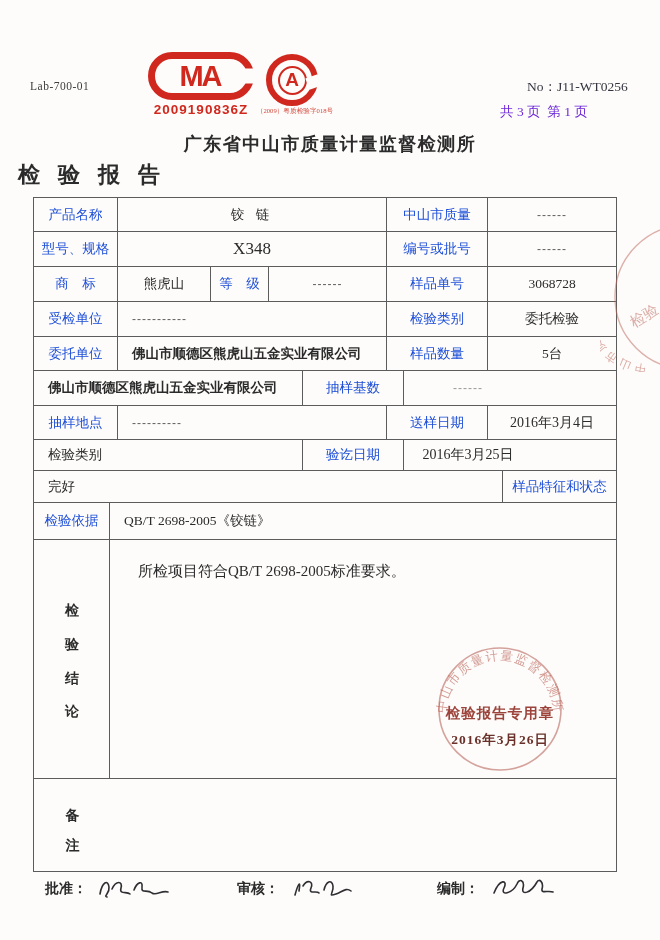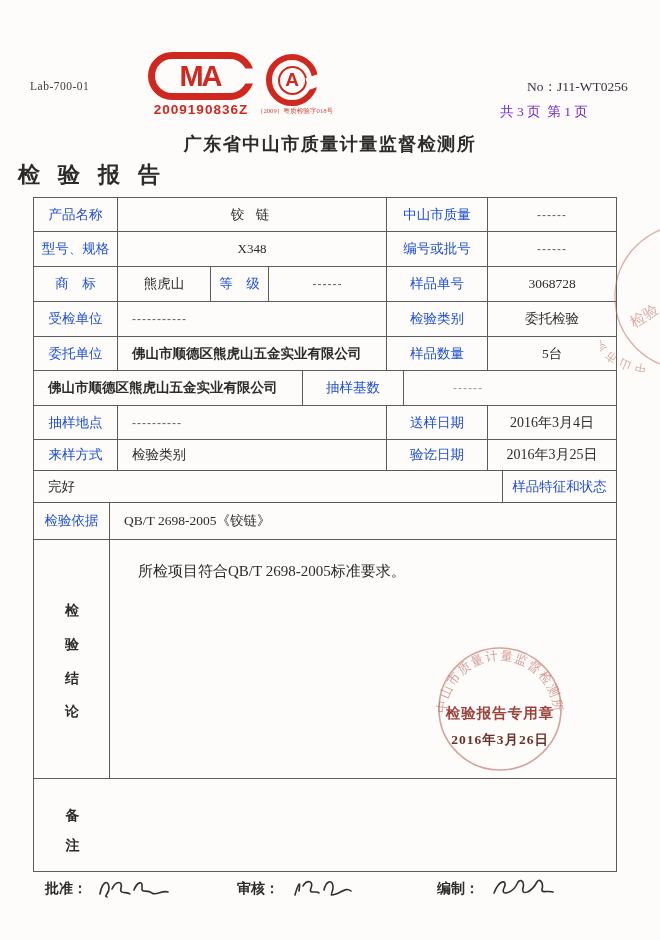--- a/index.html
+++ b/index.html
@@ -104,7 +104,7 @@
       <div class="cell" style="width:84px">
           <span class="lbl">型号、规格</span>
         </div>
-      <div class="cell" style="width:269px;font-size:13px">X348</div>
+      <div class="cell" style="width:269px;font-size:17px">X348</div>
       <div class="cell" style="width:101px">
           <span class="lbl">编号或批号</span>
         </div>

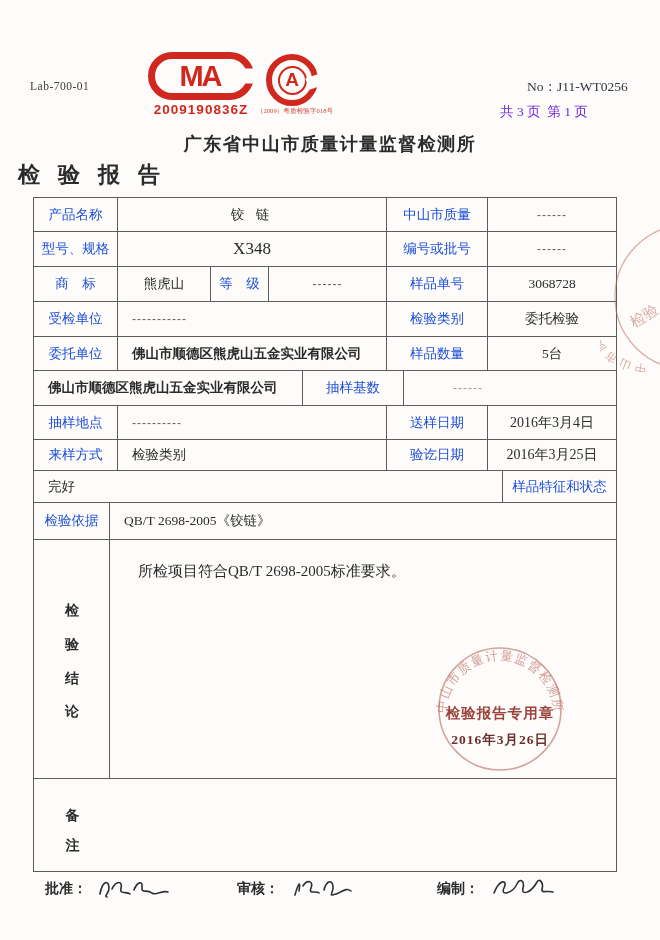--- a/index.html
+++ b/index.html
@@ -178,9 +178,6 @@
     </div>
 
     <div class="t-row" style="height:31px">
-      <div class="cell" style="width:84px">
-          <span class="lbl">来样方式</span>
-        </div>
       <div class="cell lft" style="width:269px">检验类别</div>
       <div class="cell" style="width:101px">
           <span class="lbl">验讫日期</span>

